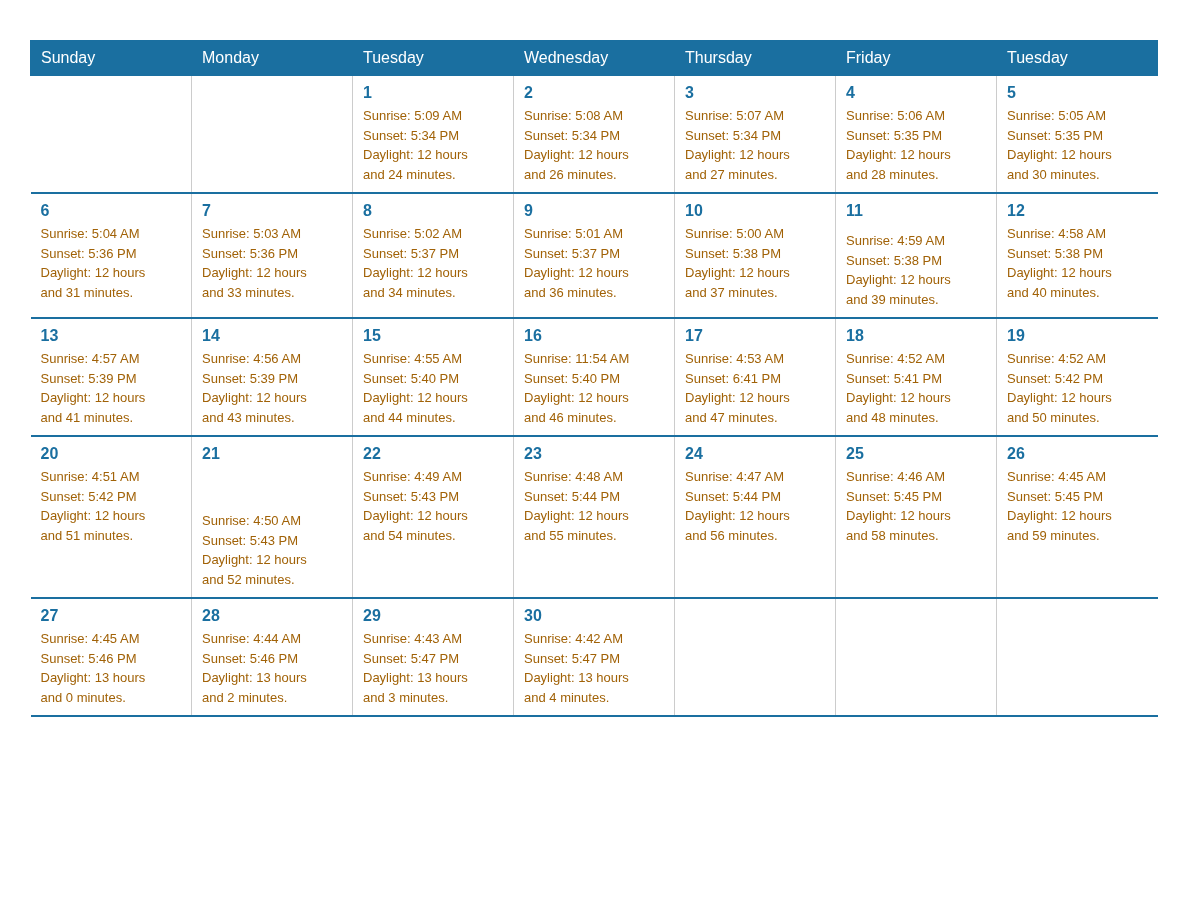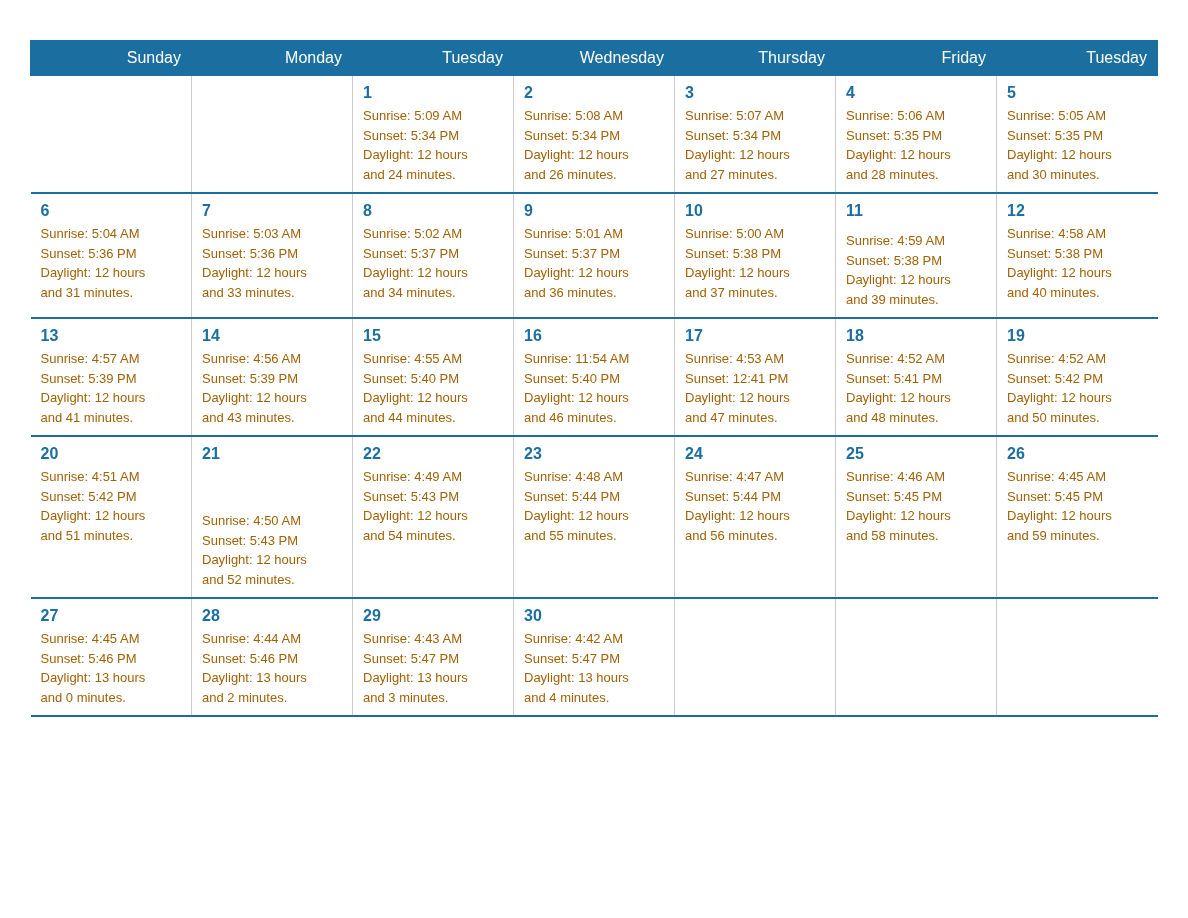--- a/index.html
+++ b/index.html
@@ -64,7 +64,7 @@
       font-weight: normal;
       font-size: 16px;
       padding: 8px 10px;
-      text-align: right;
+      text-align: left;
       border: 1px solid #1a6fa0;
       margin-top: 37px;
     }

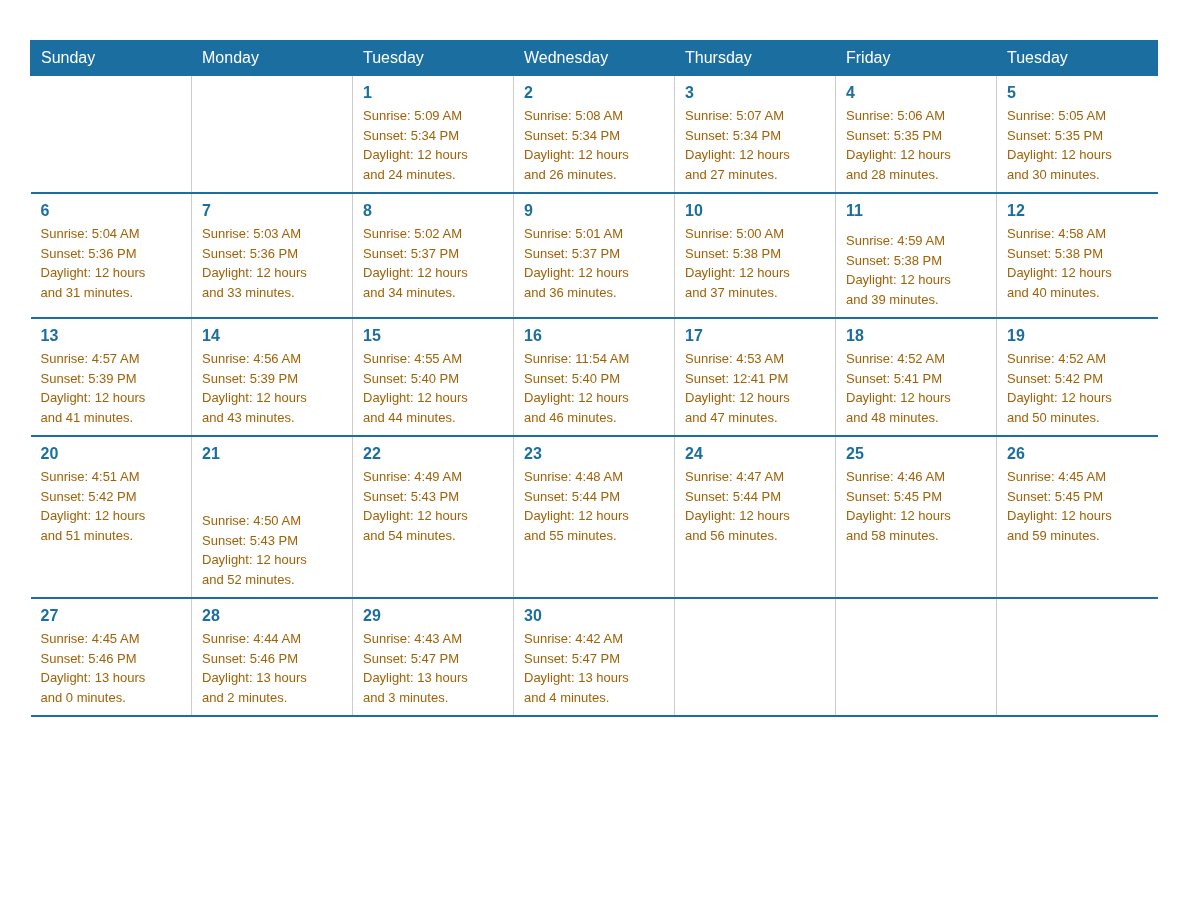--- a/index.html
+++ b/index.html
@@ -236,7 +236,7 @@
         <td>
           <span class="day-number">17</span>
           <div class="day-info" style="white-space: pre-line;">Sunrise: 4:53 AM
-Sunset: 12:41 PM
+Sunset: 6:41 PM
 Daylight: 12 hours
 and 47 minutes.</div>
         </td>

